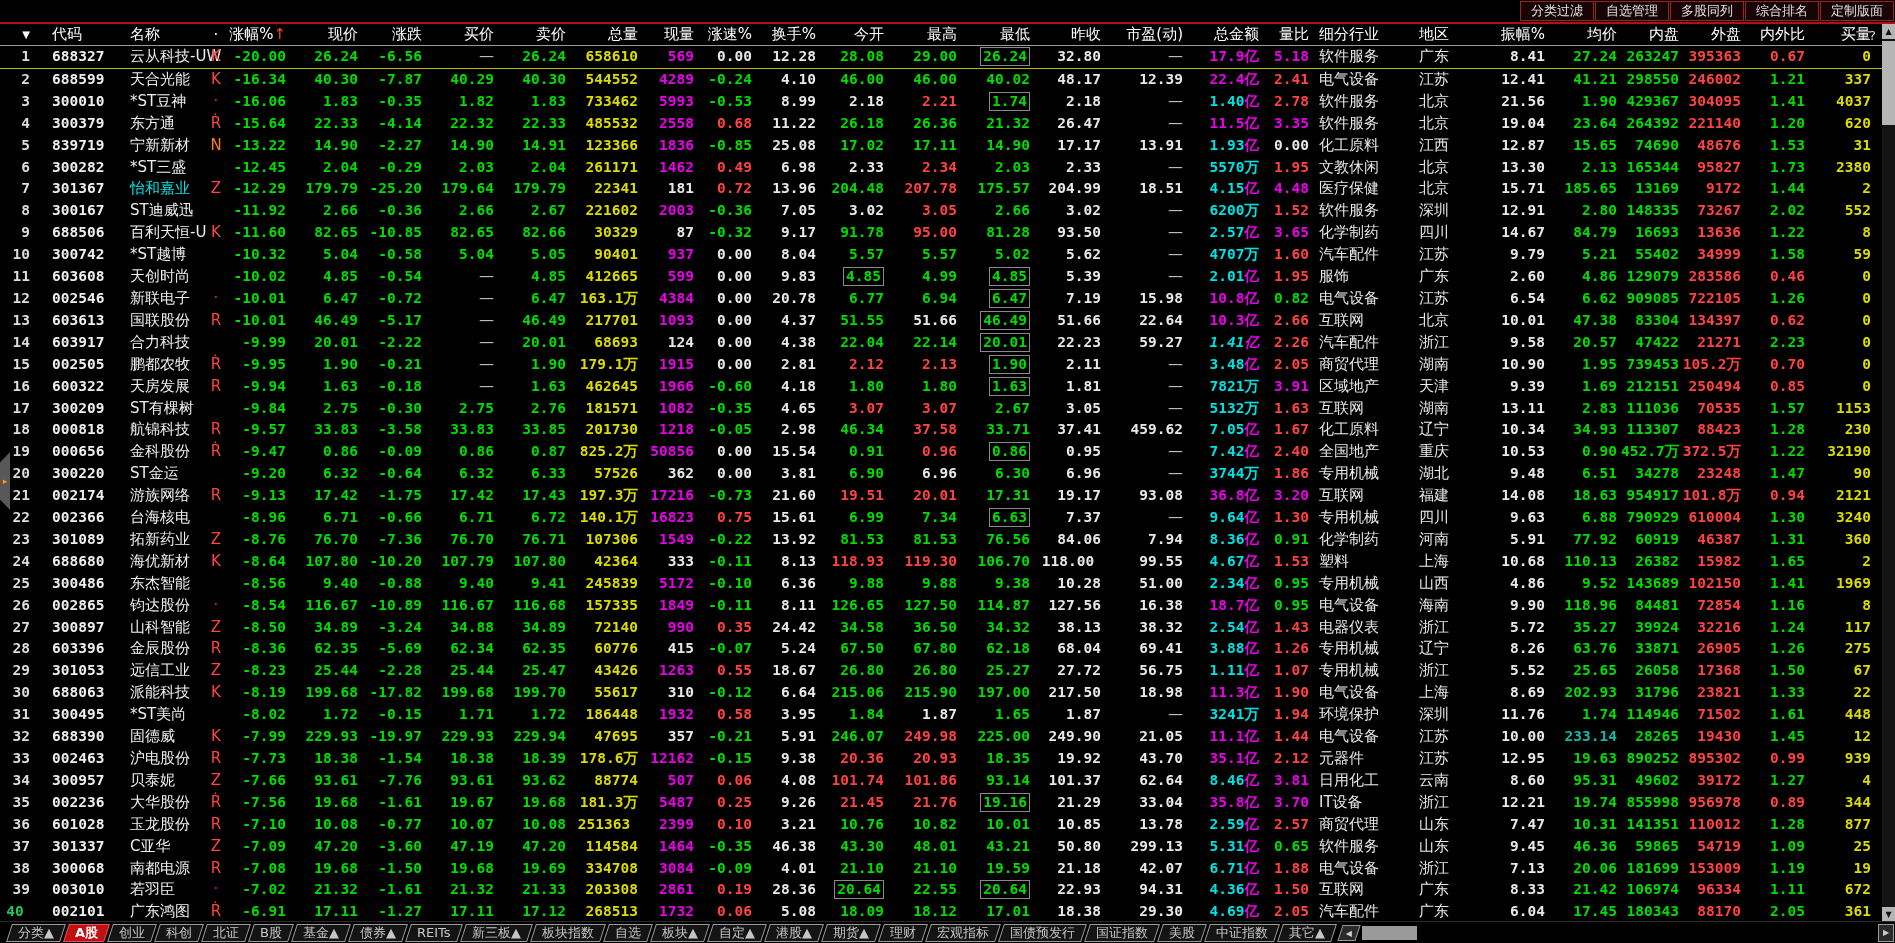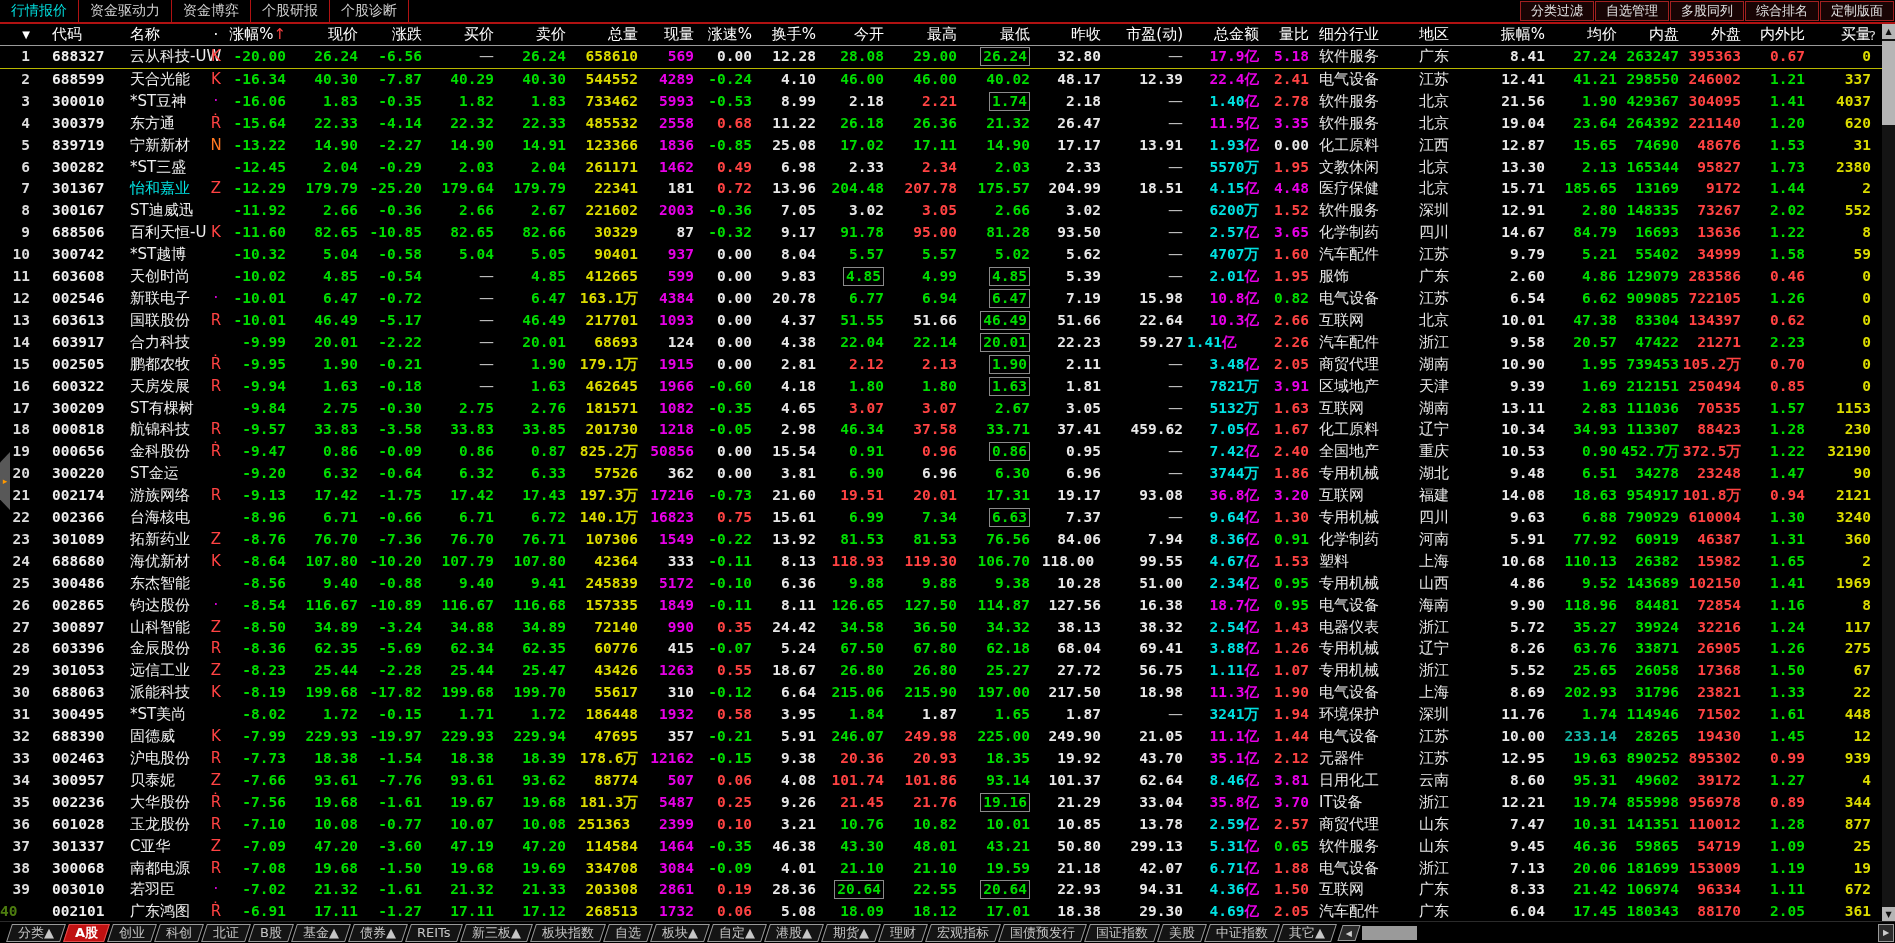--- a/index.html
+++ b/index.html
@@ -60,13 +60,6 @@
 <div id="app">
 
   <div class="topbar">
-    <div style="display:flex;">
-        <div class="ttab active">行情报价</div>
-        <div class="ttab">资金驱动力</div>
-        <div class="ttab">资金博弈</div>
-        <div class="ttab">个股研报</div>
-        <div class="ttab">个股诊断</div>
-      </div>
     <div class="tspacer"></div>
     <div style="display:flex;">
         <div class="tbtn">分类过滤</div>

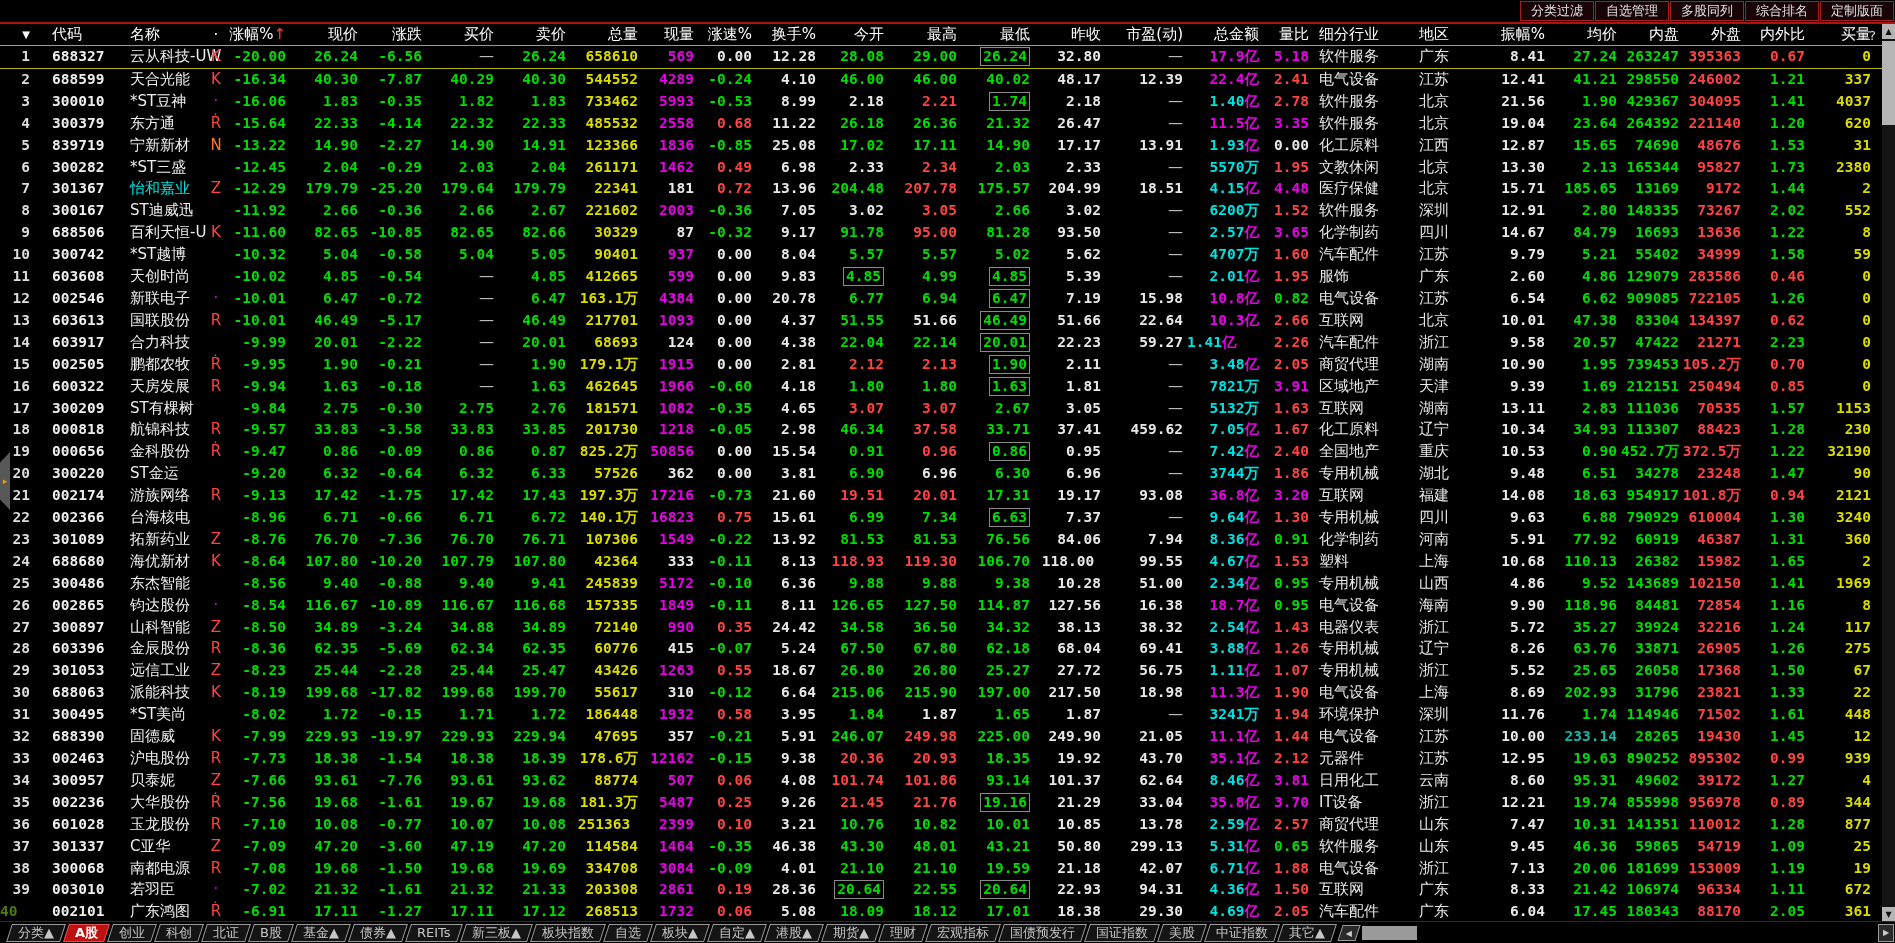--- a/index.html
+++ b/index.html
@@ -527,7 +527,7 @@
           <td class="num" style="width: 68px; text-align: right; padding-right: 5px; color: rgb(0, 221, 0);"><span class="box">20.01</span></td>
           <td class="num" style="width: 66px; text-align: right; padding-right: 4px; color: rgb(232, 232, 232);">22.23</td>
           <td class="num" style="width: 78px; text-align: right; padding-right: 4px; color: rgb(232, 232, 232);">59.27</td>
-          <td class="num" style="width: 72px; padding-right: 4px; color: rgb(0, 226, 226);">1.41<span style="color: rgb(232, 0, 232);">亿</span></td>
+          <td class="num" style="width: 72px; text-align: right; padding-right: 4px; color: rgb(0, 226, 226); font-style: italic;">1.41<span style="color: rgb(232, 0, 232);">亿</span></td>
           <td class="num" style="width: 46px; text-align: right; padding-right: 2px; color: rgb(255, 67, 67);">2.26</td>
           <td style="width: 88px; text-align: left; padding-left: 8px; color: rgb(232, 232, 232);">汽车配件</td>
           <td style="width: 54px; text-align: left; padding-left: 12px; color: rgb(232, 232, 232);">浙江</td>

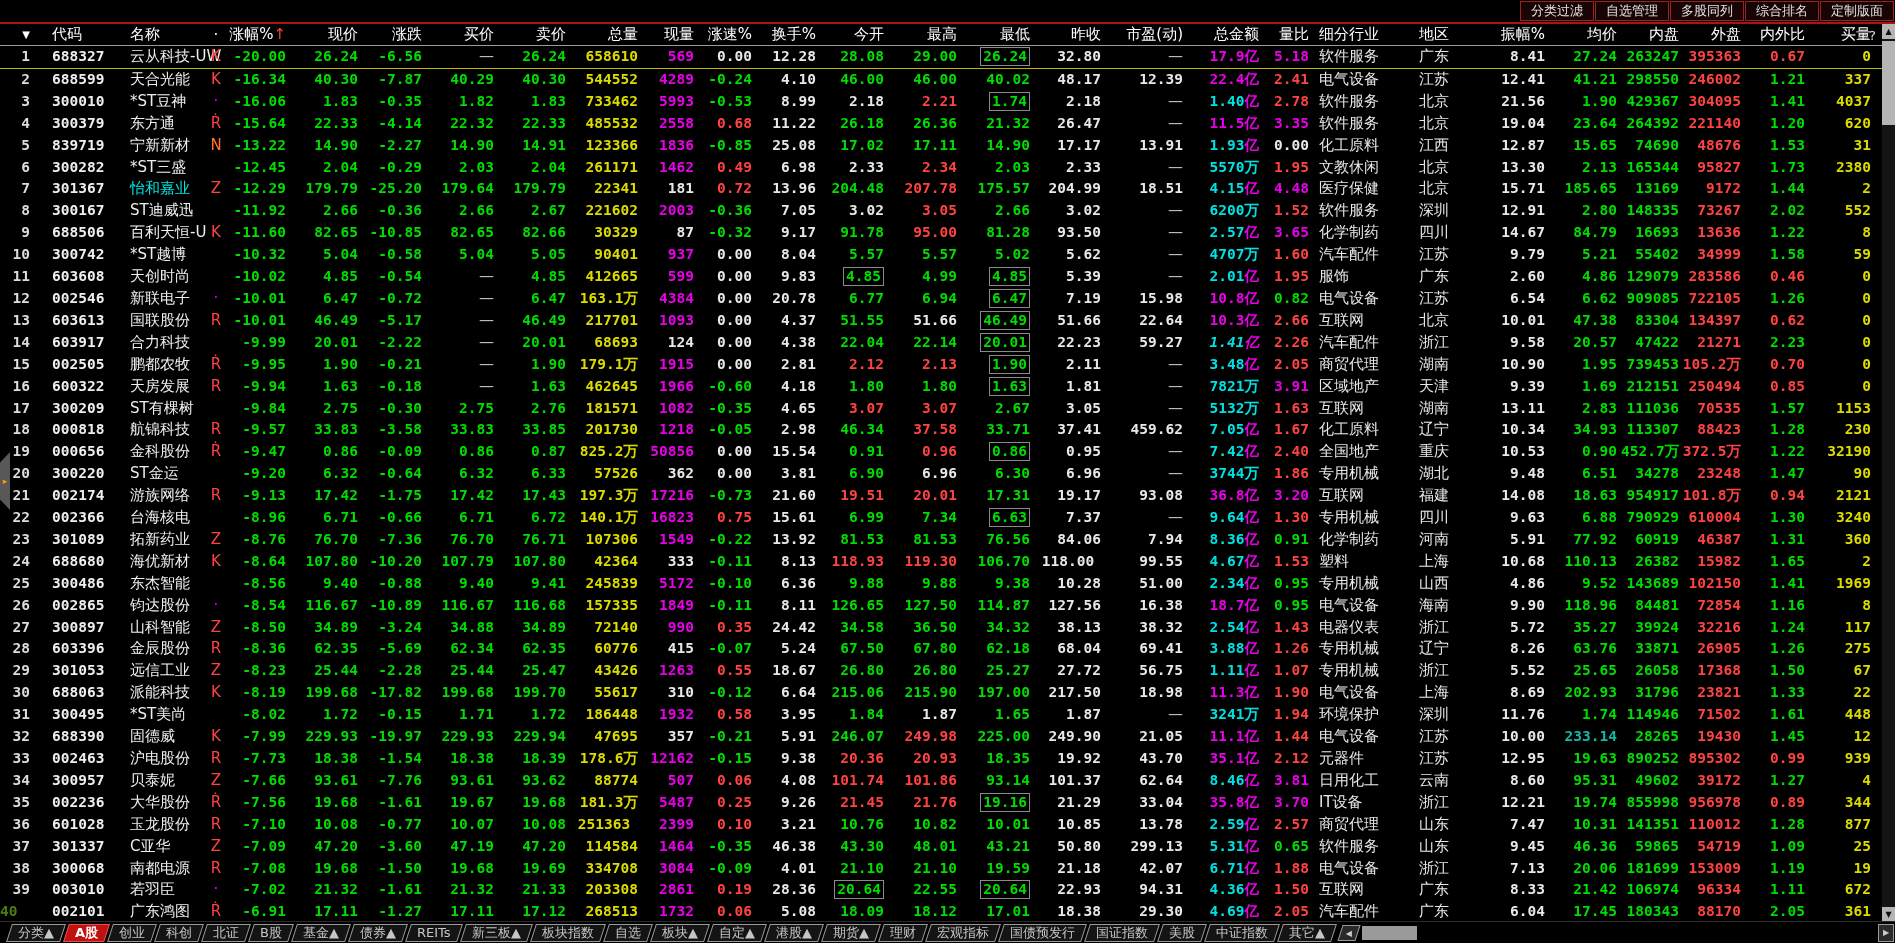--- a/index.html
+++ b/index.html
@@ -1315,7 +1315,7 @@
           <td class="num" style="width: 62px; text-align: right; padding-right: 6px; color: rgb(220, 220, 0);">354</td>
         </tr>
         <tr>
-          <td class="num" style="width: 30px; text-align: left; padding-right: 8px; color: #4d7c0f;">40</td>
+          <td class="num" style="width: 30px; text-align: center; padding-right: 8px; color: #22c55e;">40</td>
           <td class="num" style="width: 66px; text-align: left; padding-left: 14px; color: rgb(238, 238, 238);">002101</td>
           <td style="width: 76px; text-align: left; padding-left: 12px; color: rgb(238, 238, 238);">广东鸿图</td>
           <td style="width: 20px; text-align: center; color: rgb(255, 67, 67);">Ṙ</td>

